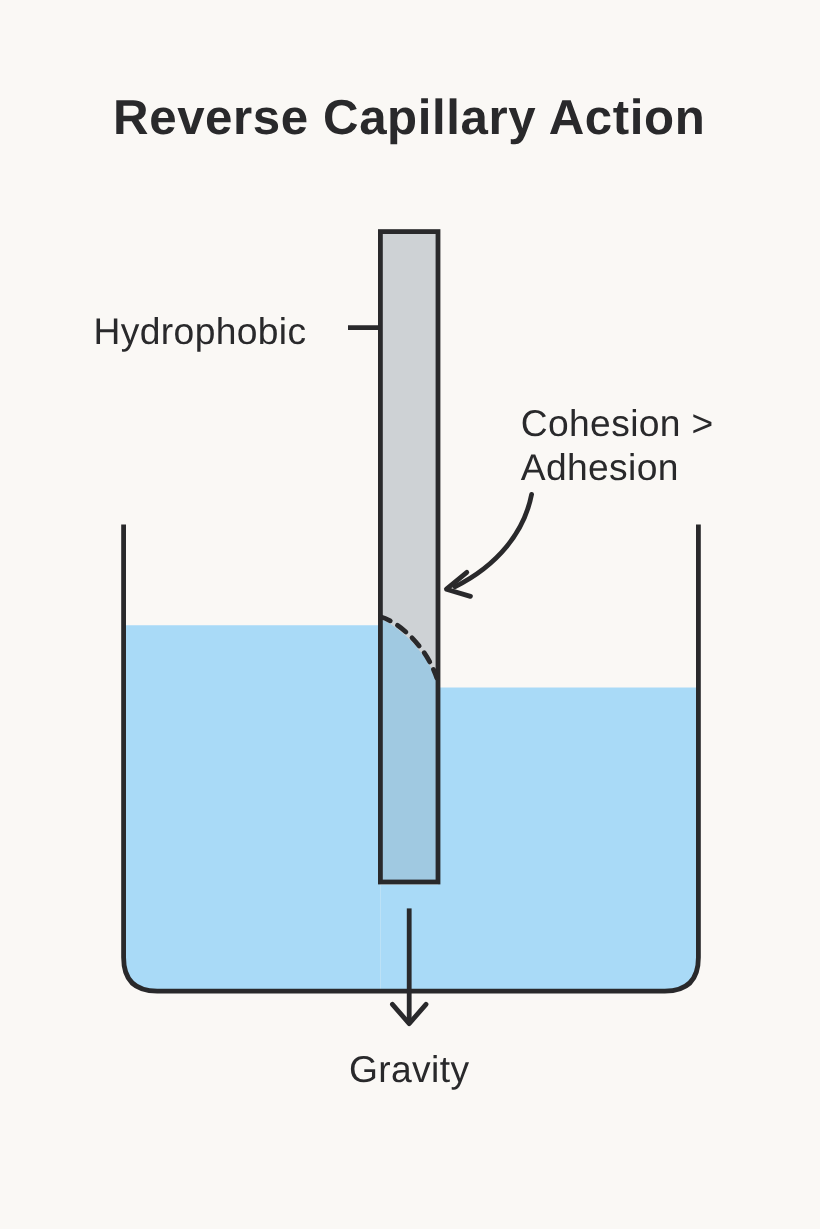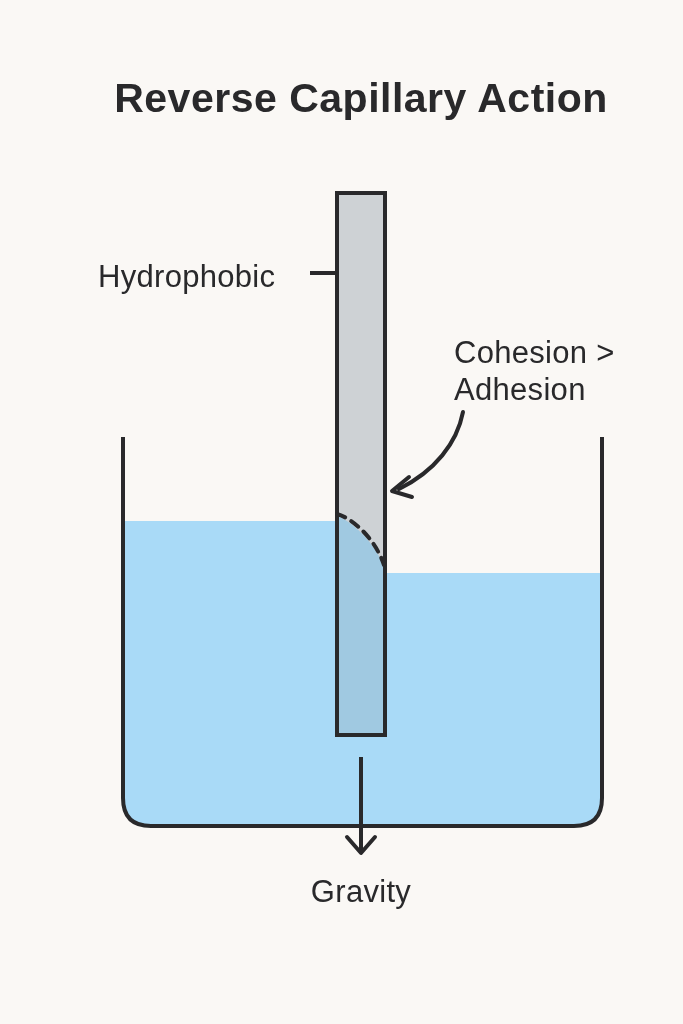--- a/index.html
+++ b/index.html
@@ -13,7 +13,6 @@
     height: 1024px;
     overflow: hidden;
     font-family: "Liberation Sans", sans-serif;
-    padding-left: 20px;
   }
   svg { display: block; }
   .title-text {

